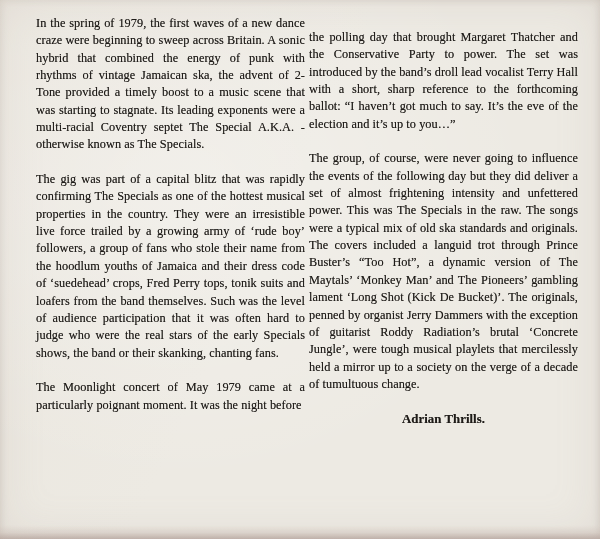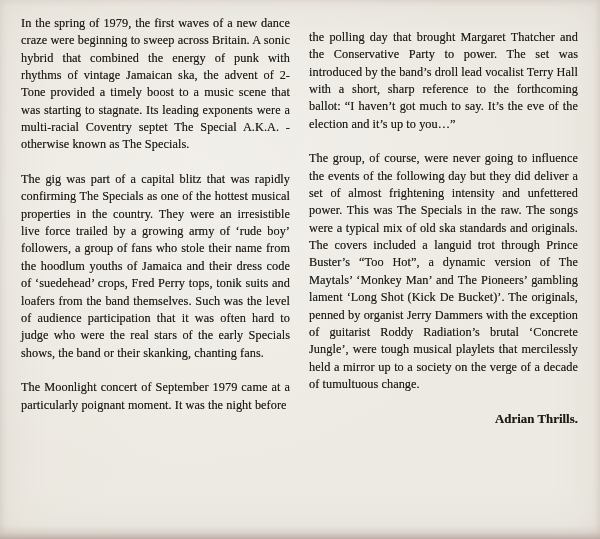--- a/index.html
+++ b/index.html
@@ -51,7 +51,7 @@
     line-height: 17.35px;
     letter-spacing: 0.05px;
   }
-  .col-left  { left: 21px;  }
+  .col-left  { left: 36px;  }
   .col-right { left: 309px; margin-top: 14px; }
   .col p {
     margin: 0 0 17.35px 0;

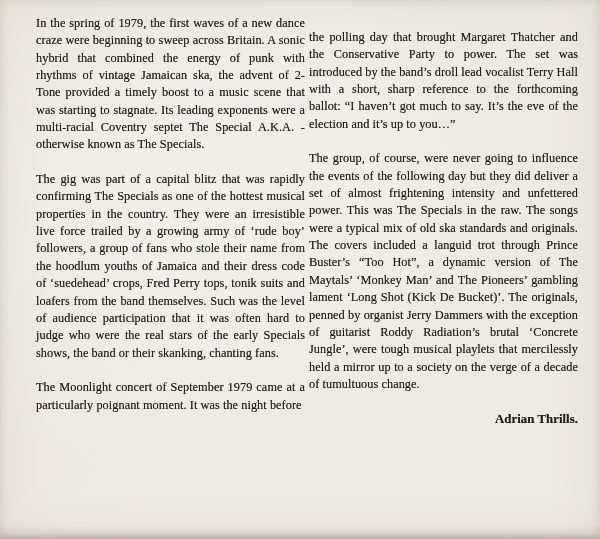--- a/index.html
+++ b/index.html
@@ -71,7 +71,7 @@
   <div class="col col-left">
     <p>In the spring of 1979, the first waves of a new dance craze were beginning to sweep across Britain. A sonic hybrid that combined the energy of punk with rhythms of vintage Jamaican ska, the advent of 2-Tone provided a timely boost to a music scene that was starting to stagnate. Its leading exponents were a multi-racial Coventry septet The Special A.K.A. - otherwise known as The Specials.</p>
     <p>The gig was part of a capital blitz that was rapidly confirming The Specials as one of the hottest musical properties in the country. They were an irresistible live force trailed by a growing army of ‘rude boy’ followers, a group of fans who stole their name from the hoodlum youths of Jamaica and their dress code of ‘suedehead’ crops, Fred Perry tops, tonik suits and loafers from the band themselves. Such was the level of audience participation that it was often hard to judge who were the real stars of the early Specials shows, the band or their skanking, chanting fans.</p>
-    <p>The Moonlight concert of September 1979 came at a particularly poignant moment. It was the night before</p>
+    <p>The Moonlight concert of May 1979 came at a particularly poignant moment. It was the night before</p>
   </div>
 
   <div class="col col-right">

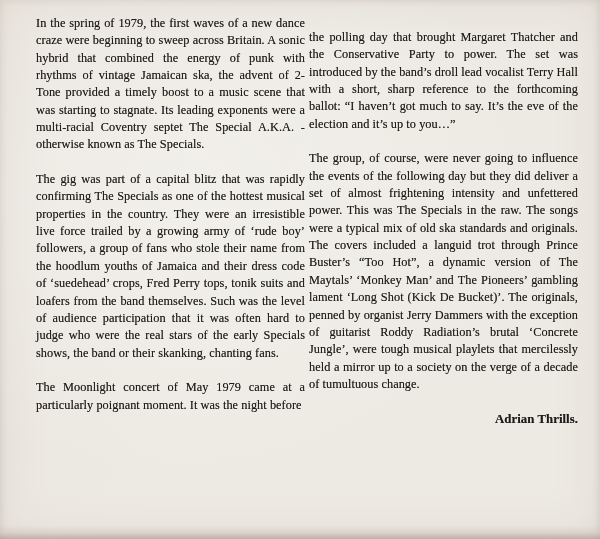--- a/index.html
+++ b/index.html
@@ -58,7 +58,7 @@
     text-shadow: 0 0 0.4px rgba(30,27,24,0.55); 
   }
   .byline {
-    text-align: right;
+    text-align: center;
     font-weight: bold;
     font-size: 12.8px;
   }

